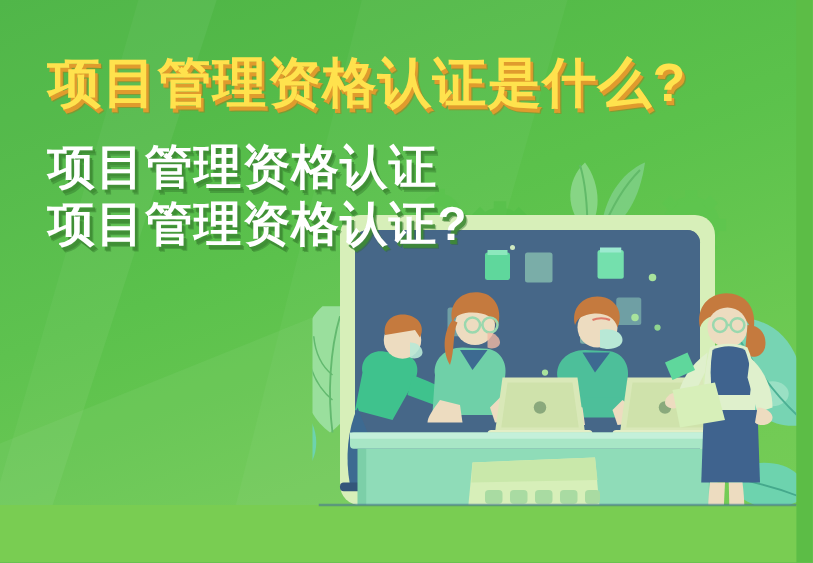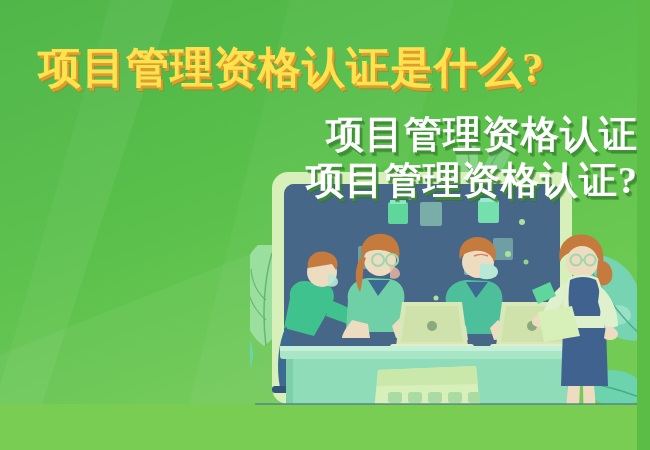--- a/index.html
+++ b/index.html
@@ -11,7 +11,6 @@
   .banner{
     position:relative;width:637px;height:450px;overflow:hidden;
     background:linear-gradient(160deg,#46b23f 0%,#55bf45 42%,#6bc94e 78%,#72cc51 100%);
-    font-family:Liberation Serif, serif;
   }
   
   .band{position:absolute;background:rgba(255,255,255,.055);pointer-events:none;}

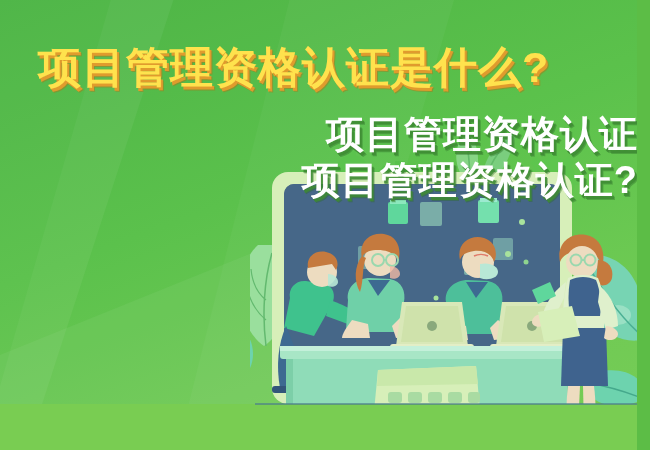--- a/index.html
+++ b/index.html
@@ -48,7 +48,7 @@
        3px 4px 0 rgba(180,110,20,.45);
     white-space:nowrap;
   }
-  .sub-wrap{margin-top:22px;text-align:right;}
+  .sub-wrap{margin-top:22px;}
   .title-sub{
     font-size:38px;line-height:1.22;font-weight:bold;letter-spacing:1px;
     color:#ffffff;

